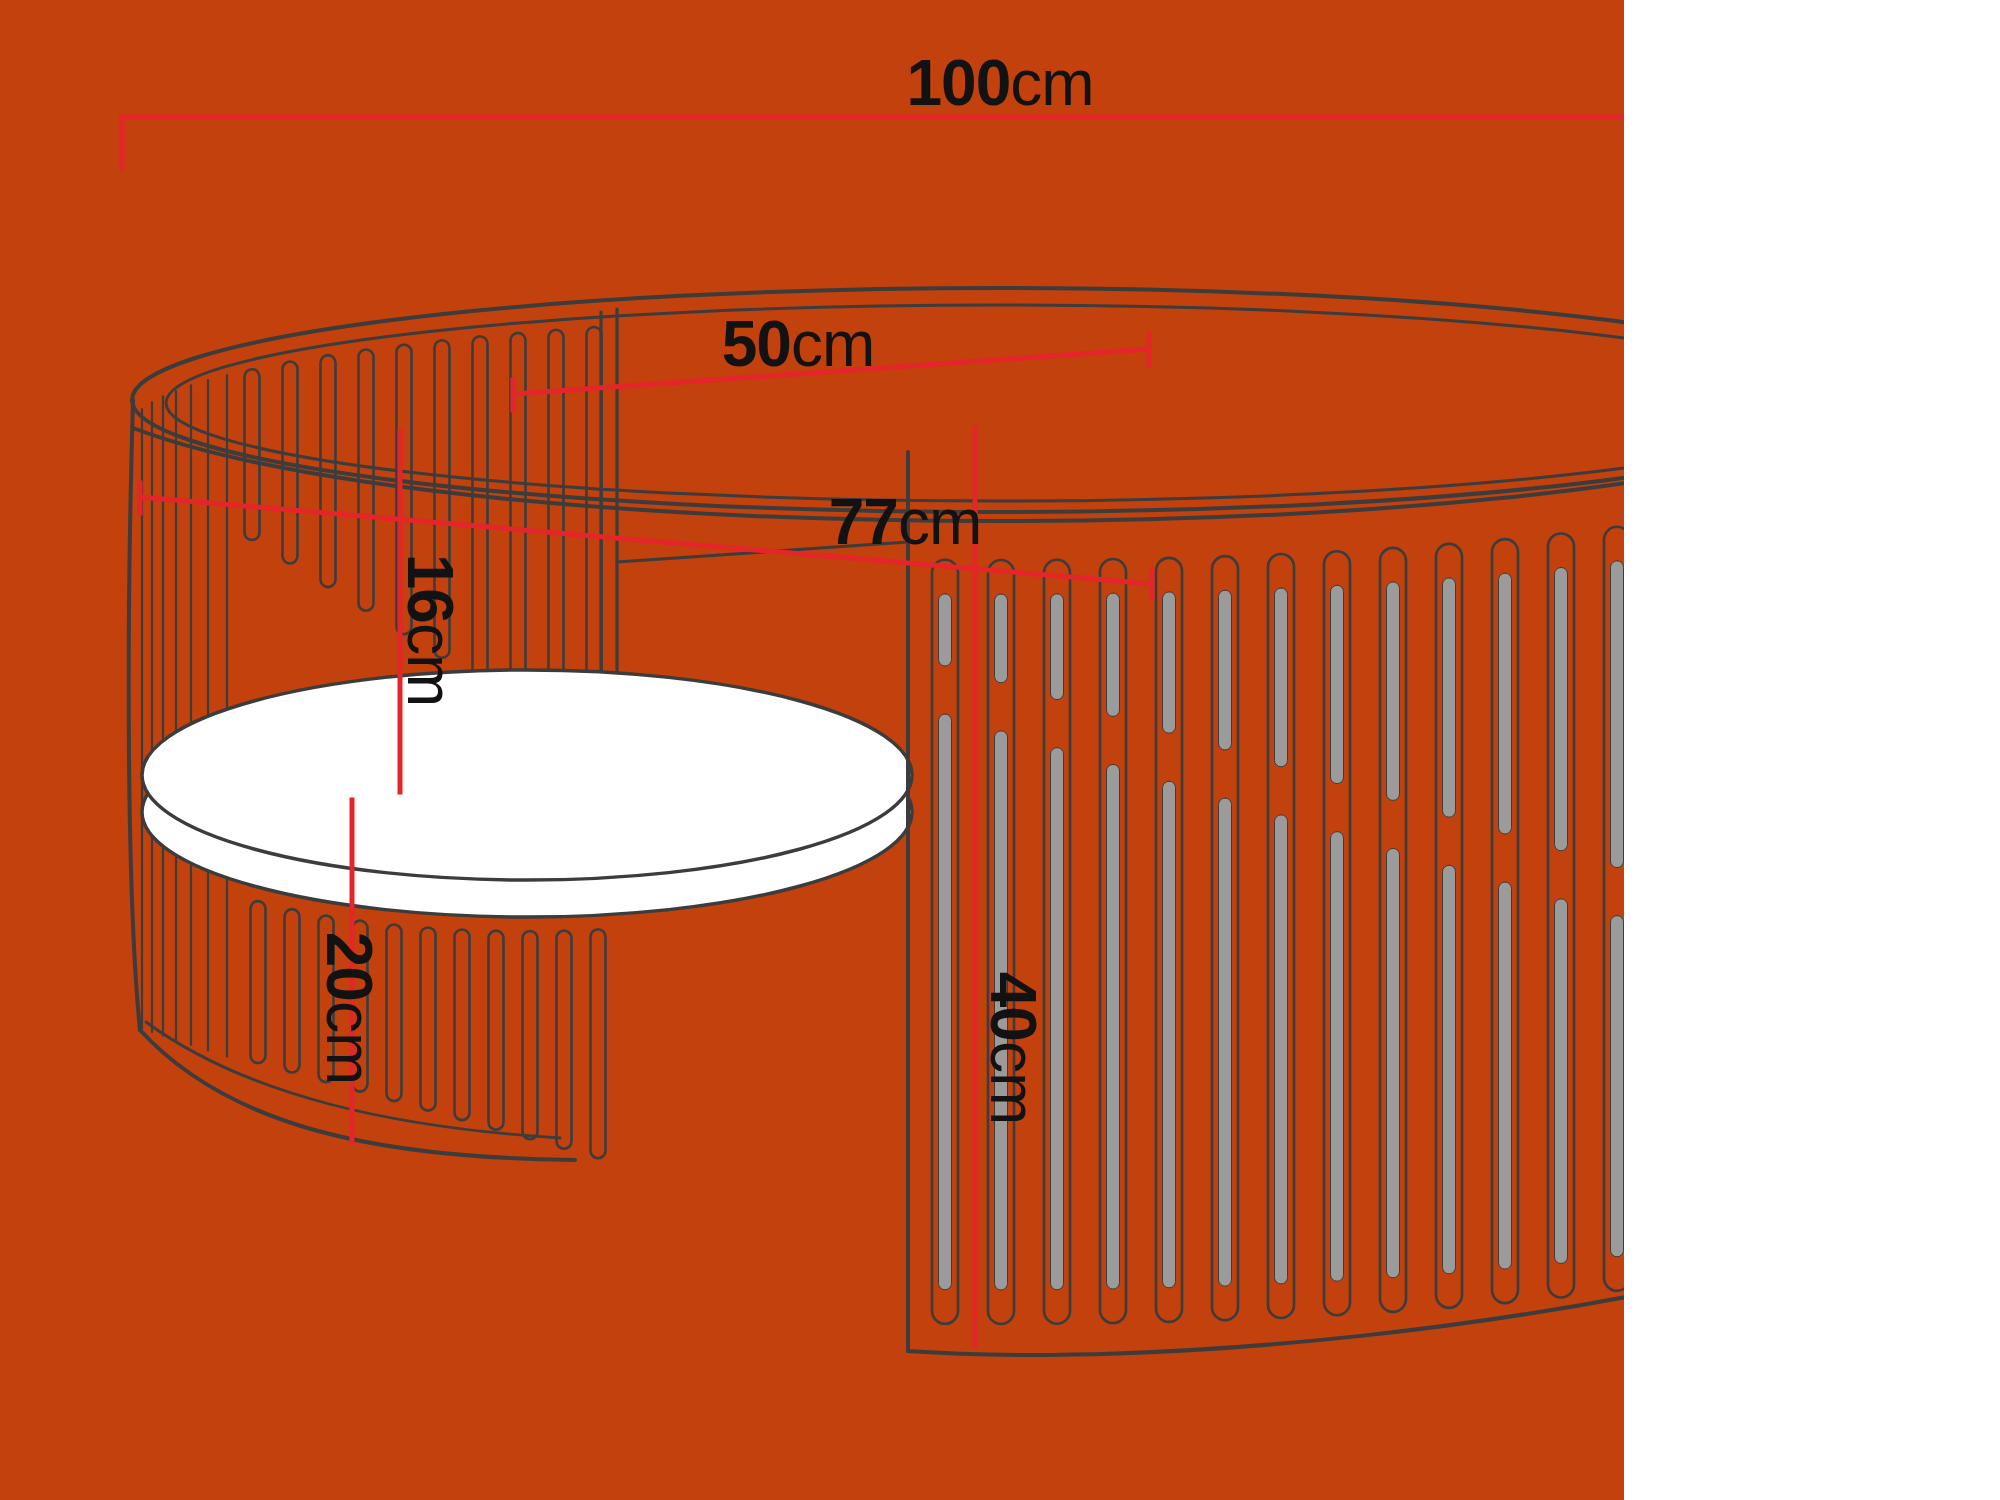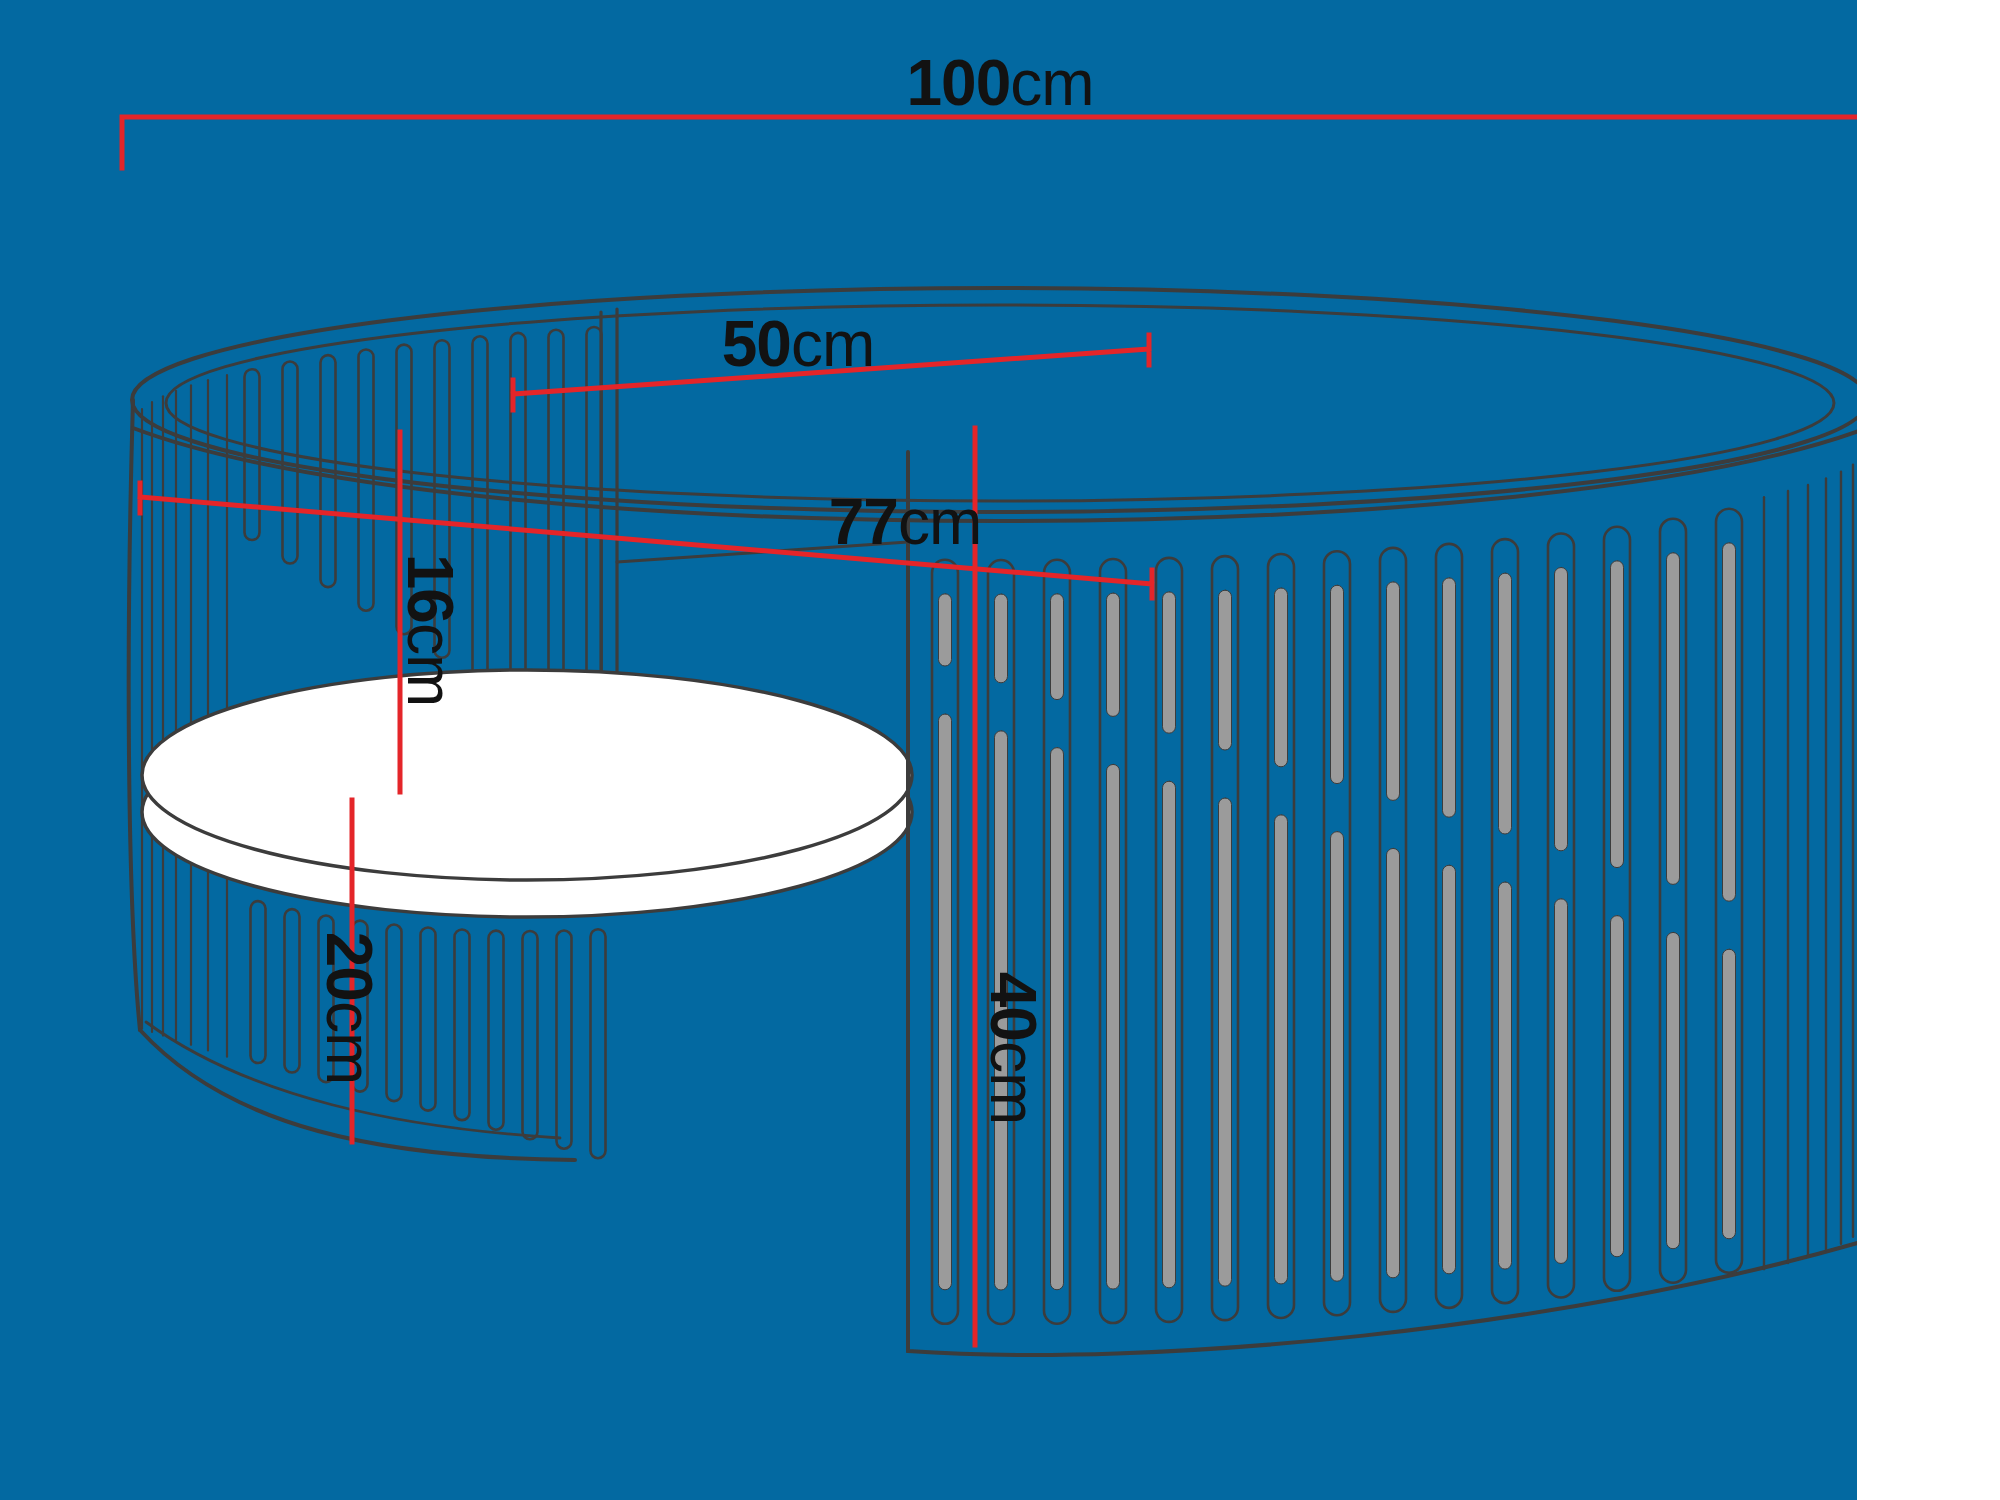--- a/index.html
+++ b/index.html
@@ -3,7 +3,7 @@
 <meta charset="utf-8">
 <style>
   html,body{margin:0;padding:0;background:#ffffff;}
-  .stage{width:1857px;height:1500px;position:relative;background:#0369a1;overflow:hidden;}
+  .stage{width:1624px;height:1500px;position:relative;background:#c2410c;overflow:hidden;}
   svg{display:block;}
   .dim-num{font-family:"Liberation Sans","DejaVu Sans",sans-serif;font-weight:700;fill:#121212;}
   .dim-unit{font-family:"Liberation Sans","DejaVu Sans",sans-serif;font-weight:400;fill:#121212;}

